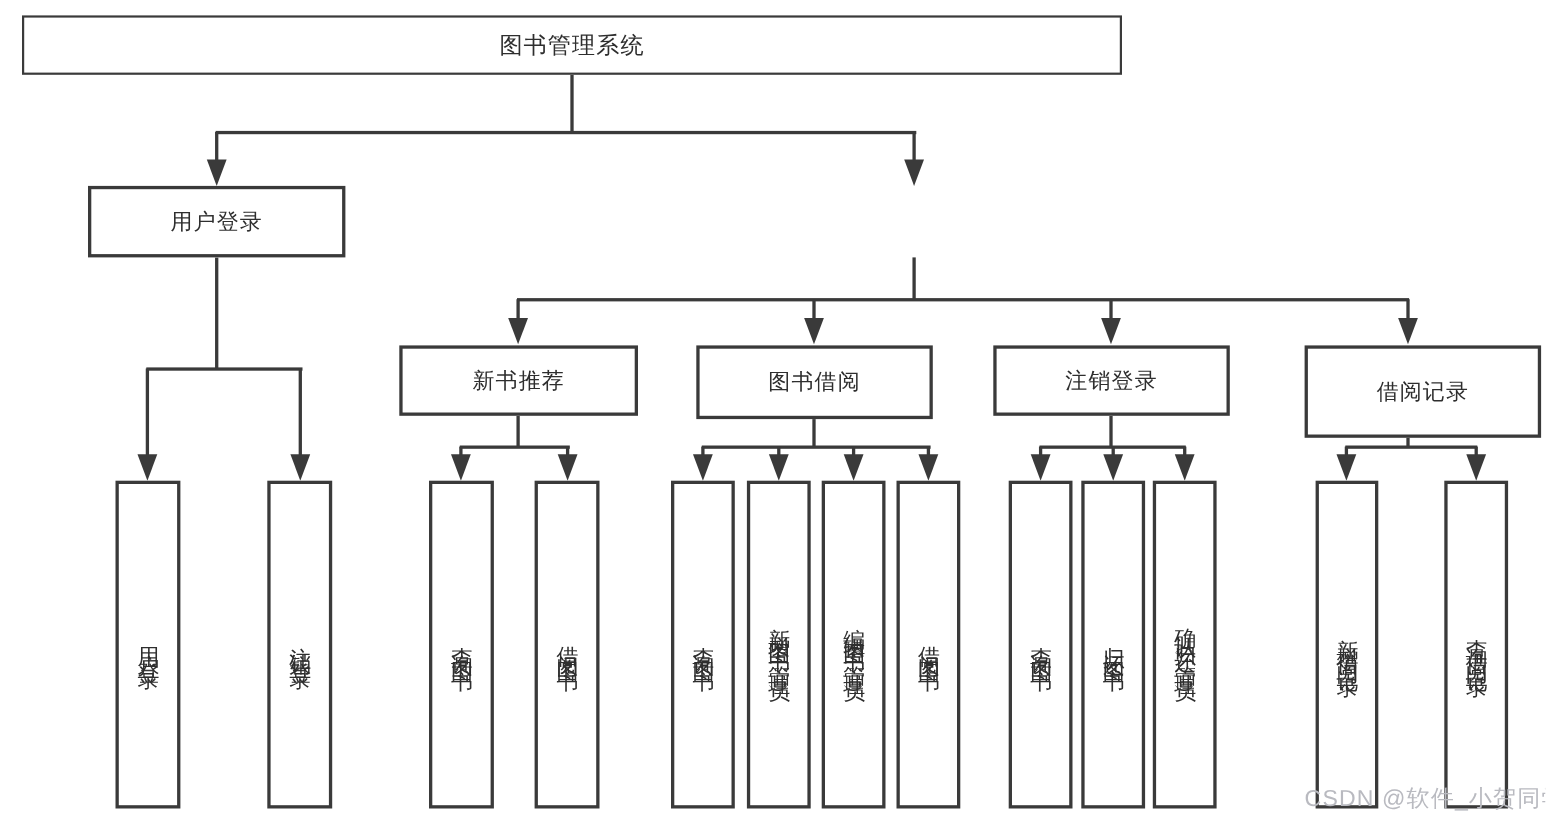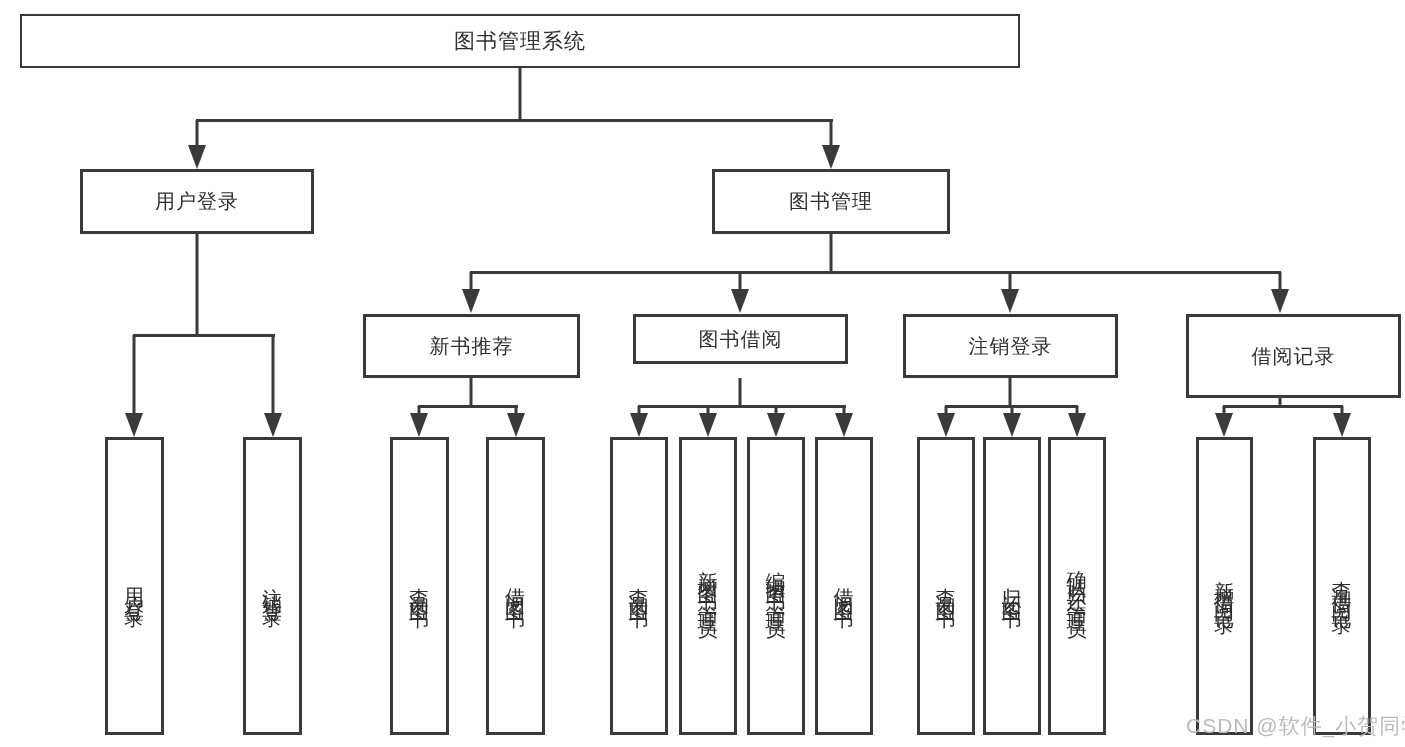--- a/index.html
+++ b/index.html
@@ -138,9 +138,6 @@
   <div class="node" style="left:80px;top:169px;width:234px;height:65px;">
     <span>用户登录</span>
   </div>
-  <div class="node" style="left:712px;top:169px;width:238px;height:65px;">
-    <span>图书管理</span>
-  </div>
 
   <div class="node" style="left:363px;top:314px;width:217px;height:64px;font-family:Liberation Mono, monospace;">
     <span>新书推荐</span>

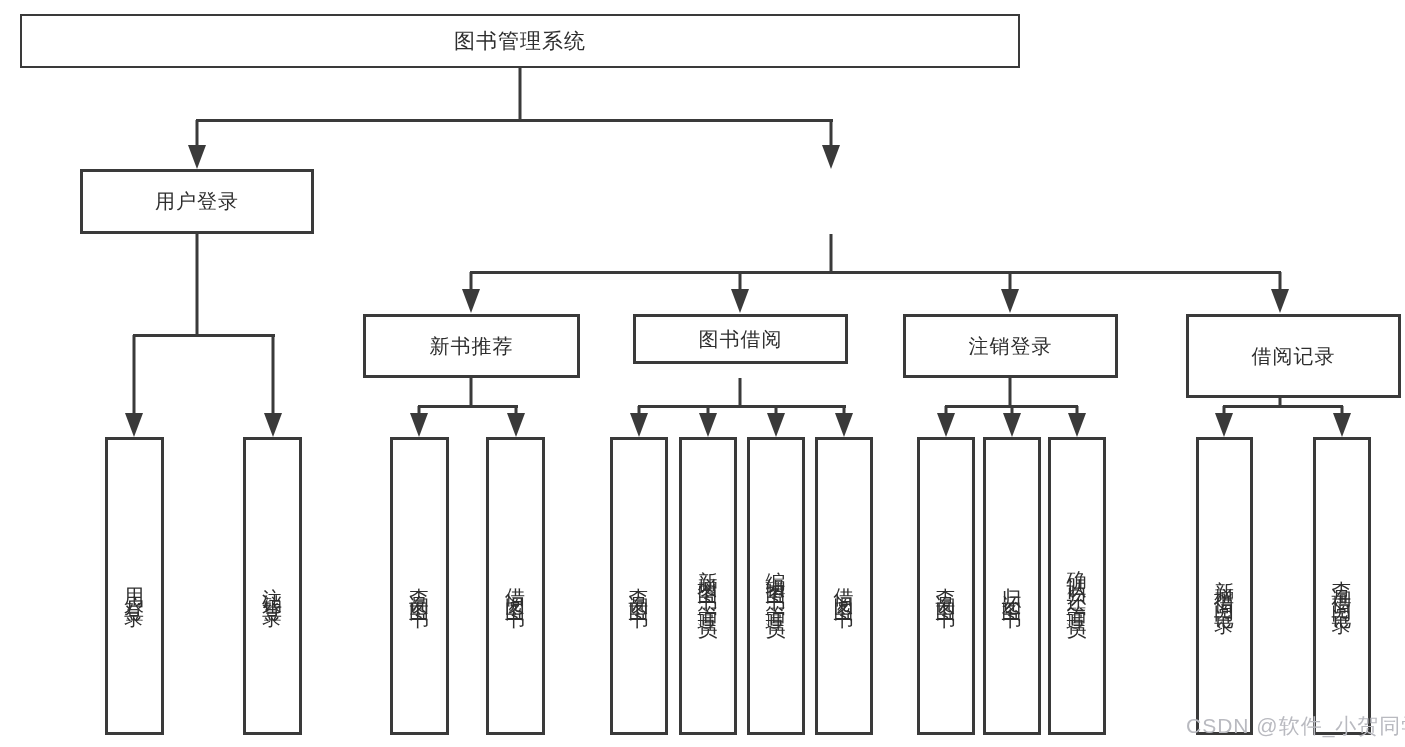--- a/index.html
+++ b/index.html
@@ -142,7 +142,7 @@
   <div class="node" style="left:363px;top:314px;width:217px;height:64px;font-family:Liberation Mono, monospace;">
     <span>新书推荐</span>
   </div>
-  <div class="node" style="left:633px;top:314px;width:215px;height:50px;">
+  <div class="node" style="left:633px;top:314px;width:215px;height:67px;">
     <span>图书借阅</span>
   </div>
   <div class="node" style="left:903px;top:314px;width:215px;height:64px;">

